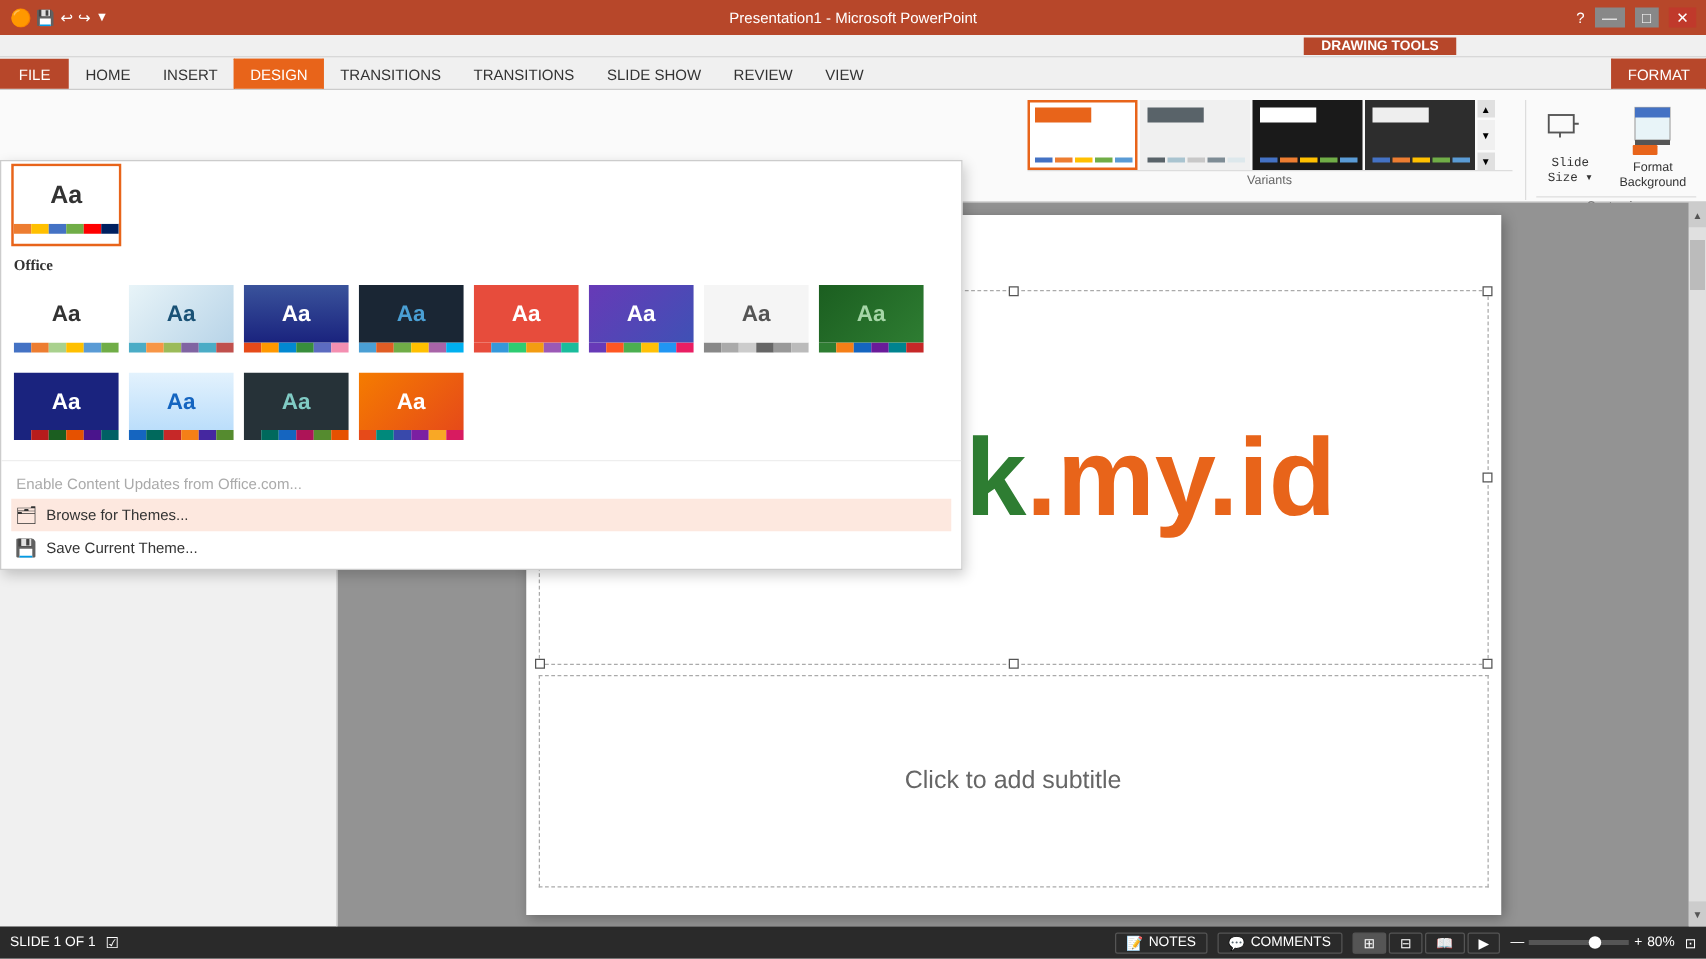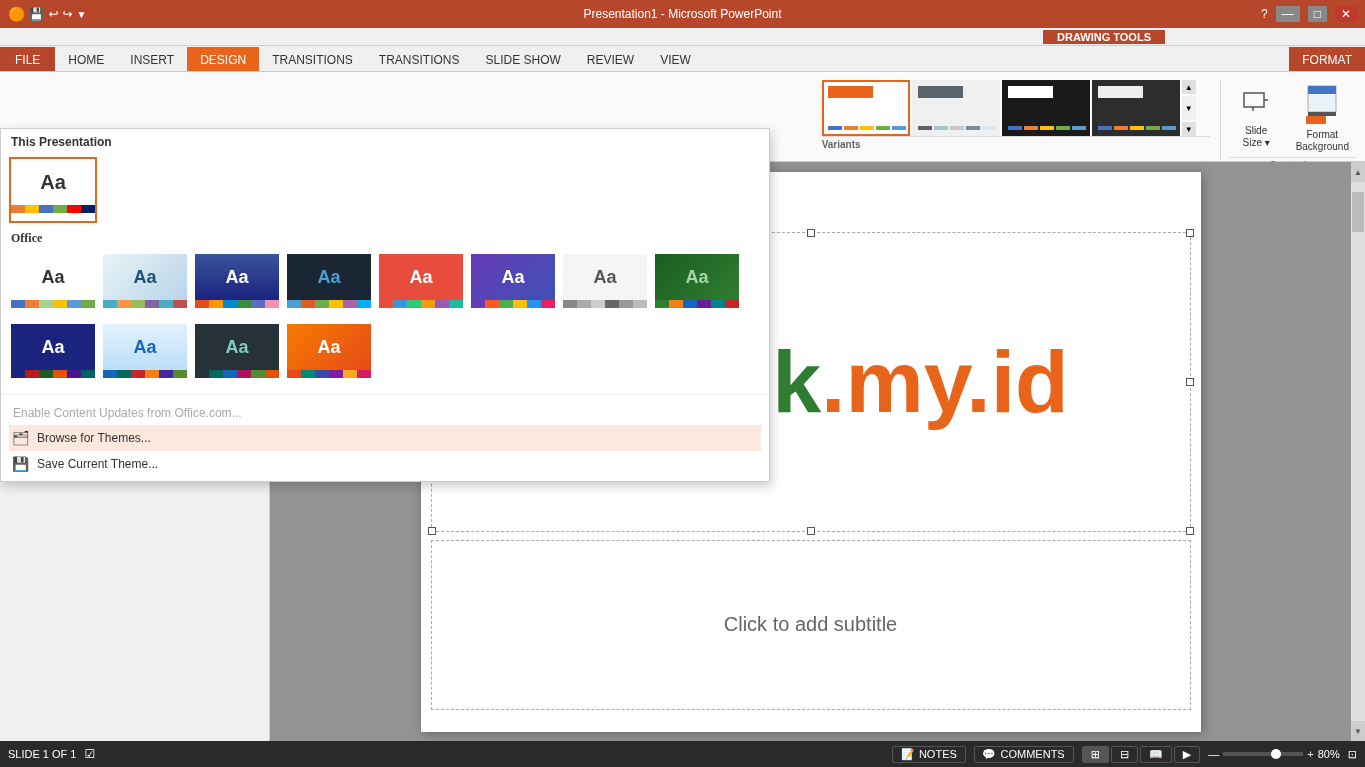--- a/index.html
+++ b/index.html
@@ -219,12 +219,12 @@
     .ribbon-big-btn {
       display: flex;
       flex-direction: column;
-      align-items: center;
       justify-content: center;
       cursor: pointer;
       padding: 4px 8px;
       gap: 2px;
       min-width: 55px;
+      font-family: Liberation Mono, monospace;
     }
     .ribbon-btn-icon { font-size: 28px; color: #333; }
     .ribbon-btn-label { font-size: 10px; color: #333; text-align: center; line-height: 1.2; }

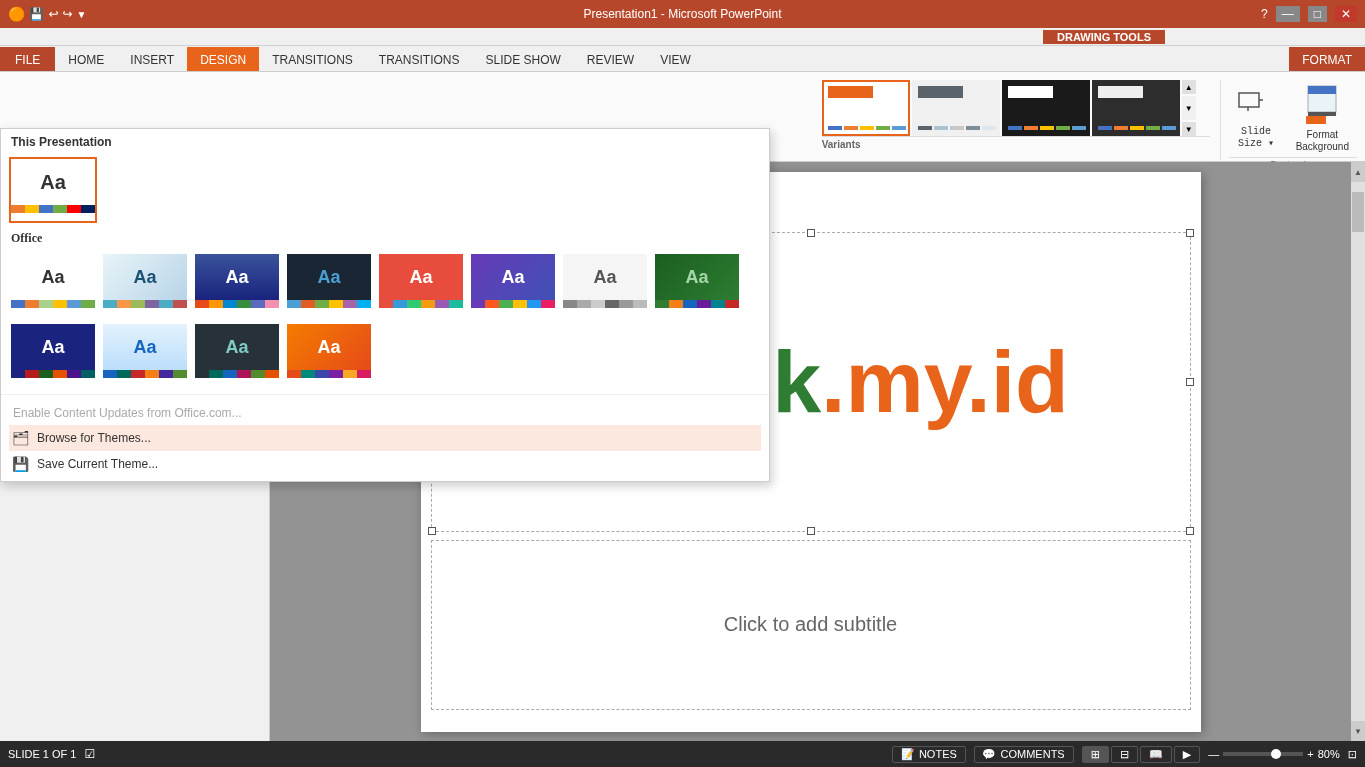--- a/index.html
+++ b/index.html
@@ -468,7 +468,6 @@
 
   <div id="themes-dropdown">
 
-    <div id="themes-section-label">This Presentation</div>
     <div class="themes-grid">
       <div class="theme-item active">
         <div class="theme-preview tp-white" style="font-size:20px;font-weight:bold;color:#333;">

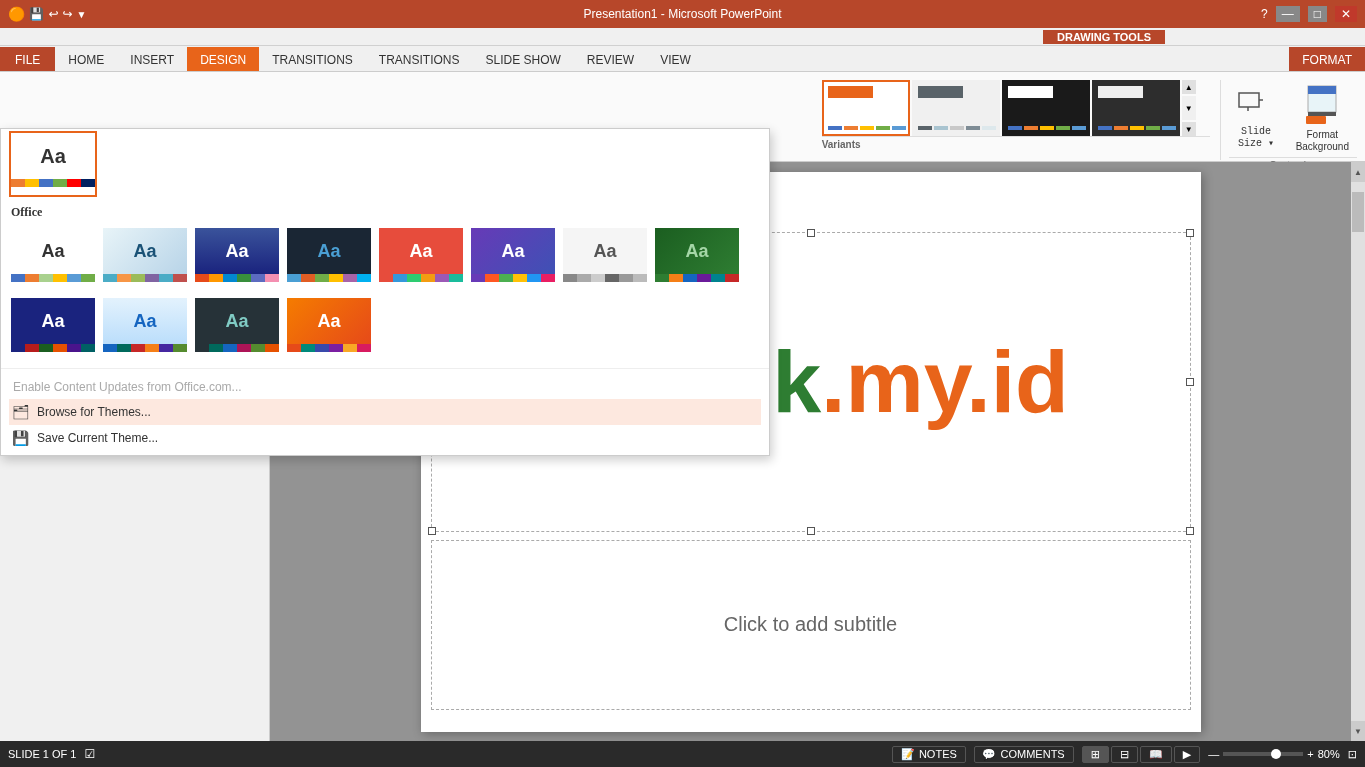--- a/index.html
+++ b/index.html
@@ -169,8 +169,8 @@
       padding-bottom: 14px;
       border-top: 1px solid #d0d0d0;
       width: 100%;
+      text-align: center;
       padding-top: 2px;
-      font-weight: bold;
     }
     #variants-row {
       display: flex;

